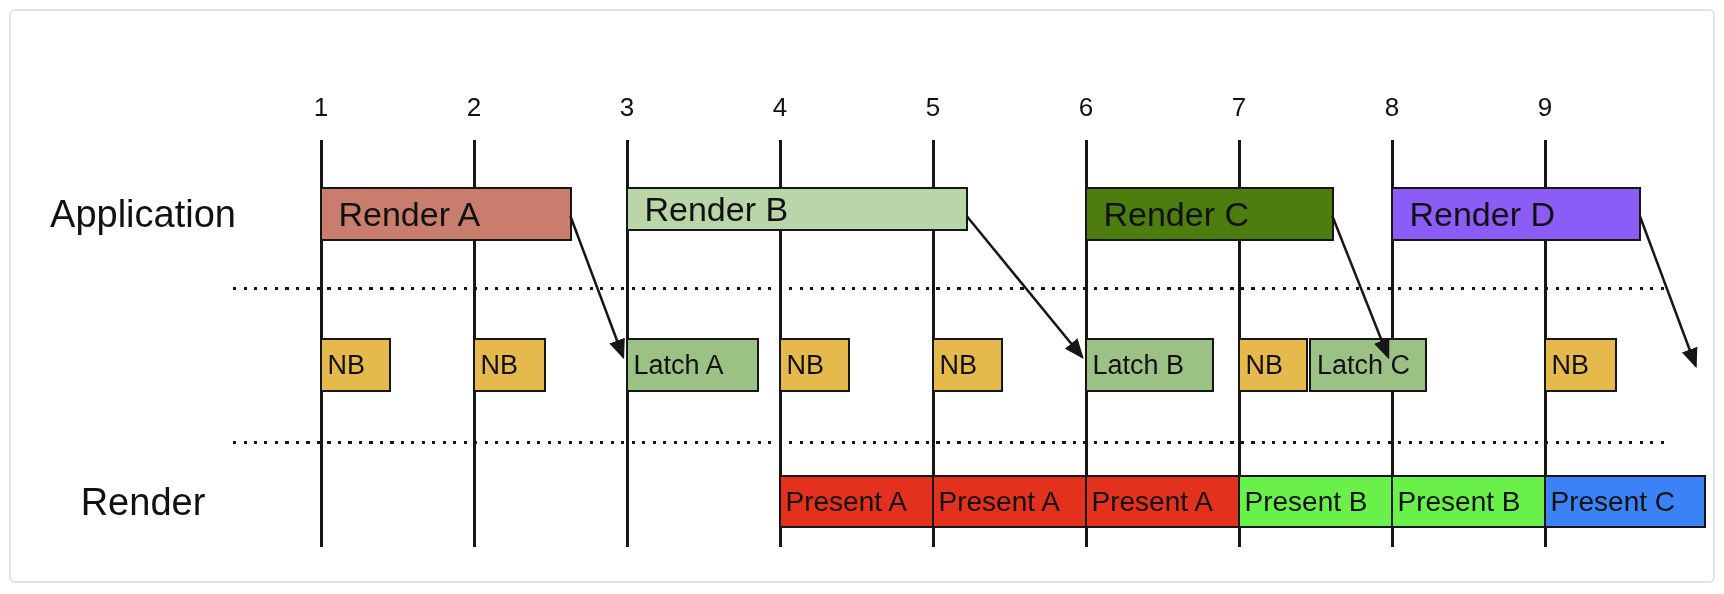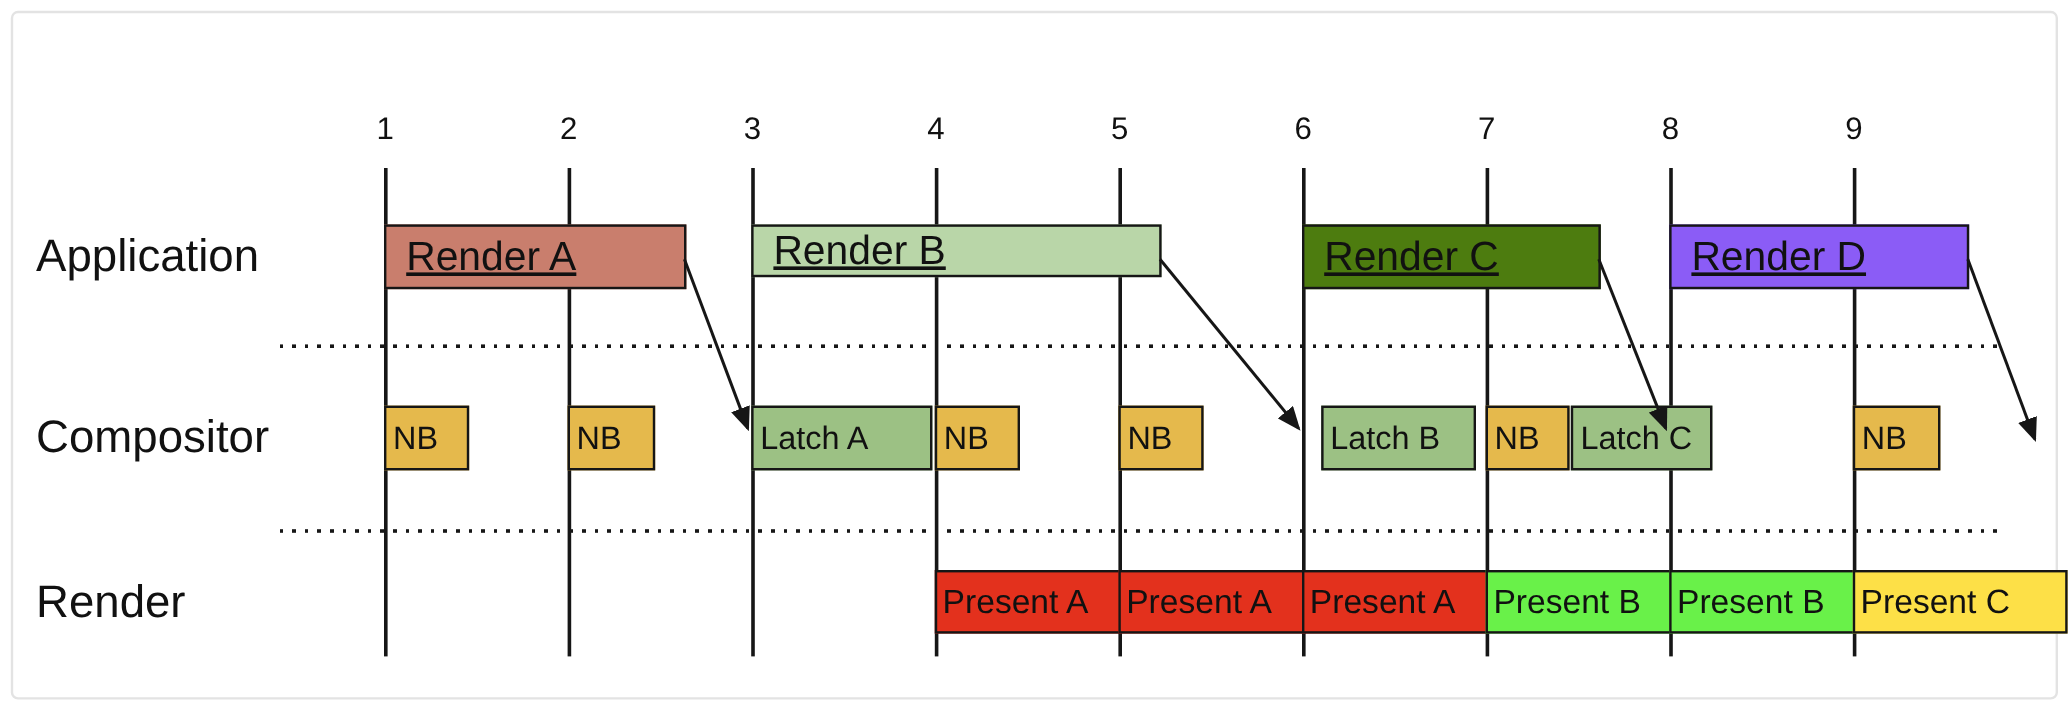--- a/index.html
+++ b/index.html
@@ -39,7 +39,7 @@
   .row-label{
     position:absolute;
     left:30px;width:226px;
-    text-align:left;
+    text-align:center;
     font-size:38px;line-height:44px;
     transform:translateY(-50%);
     white-space:nowrap;

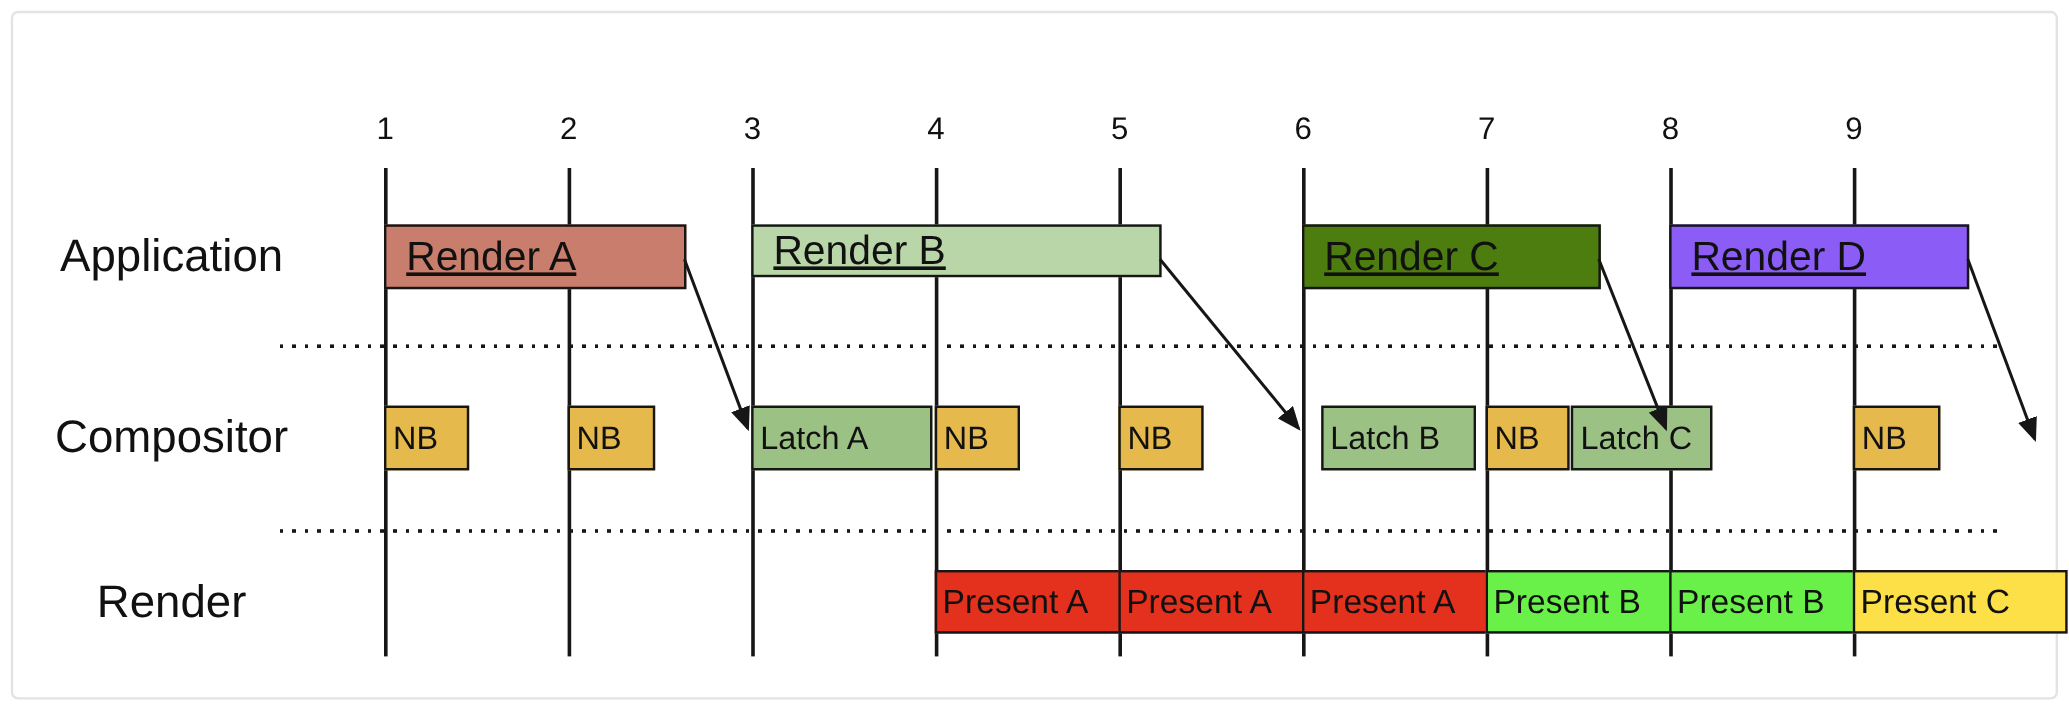--- a/index.html
+++ b/index.html
@@ -53,7 +53,7 @@
     white-space:nowrap;
     overflow:hidden;
   }
-  .block.app{font-size:34px;padding-left:17px;text-decoration:underline;}
+  .block.app{font-size:34px;padding-left:17px;}
   .block.comp{font-size:27px;padding-left:6px;}
   .block.disp{font-size:28px;padding-left:5px;}
   #arrow-svg{

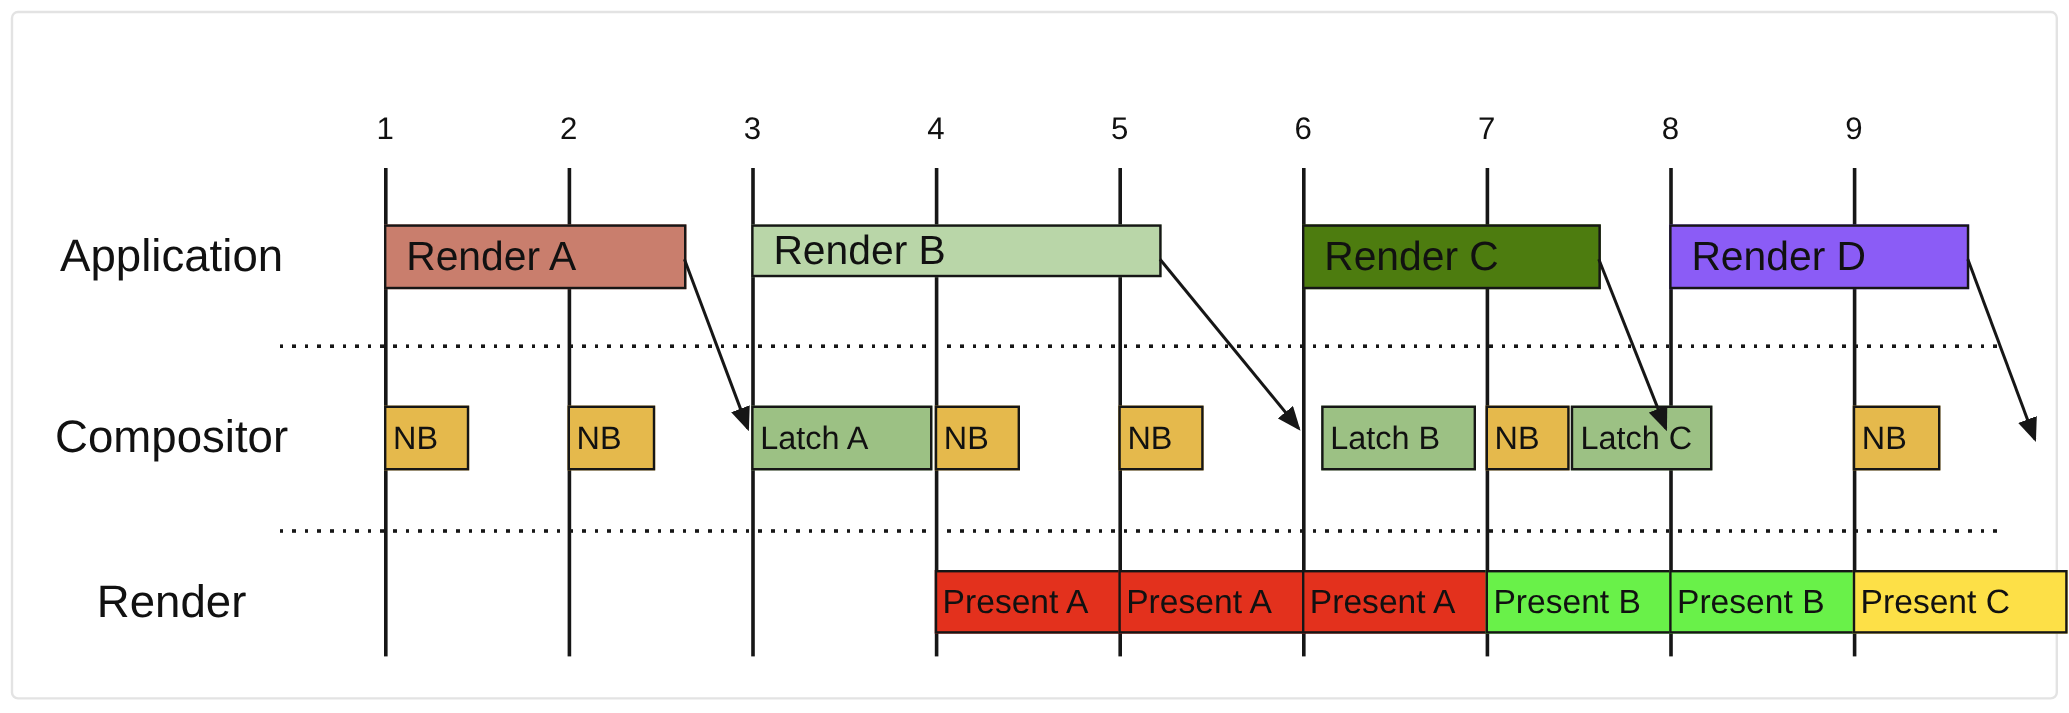--- a/index.html
+++ b/index.html
@@ -92,7 +92,6 @@
   <div class="dotted-sep" style="left:233px;top:441px;width:1435px;"></div>
 
   <div class="row-label" style="top:214px">Application</div>
-  <div class="row-label" style="top:365px">Compositor</div>
   <div class="row-label" style="top:502px">Render</div>
 
   <div id="row-application">

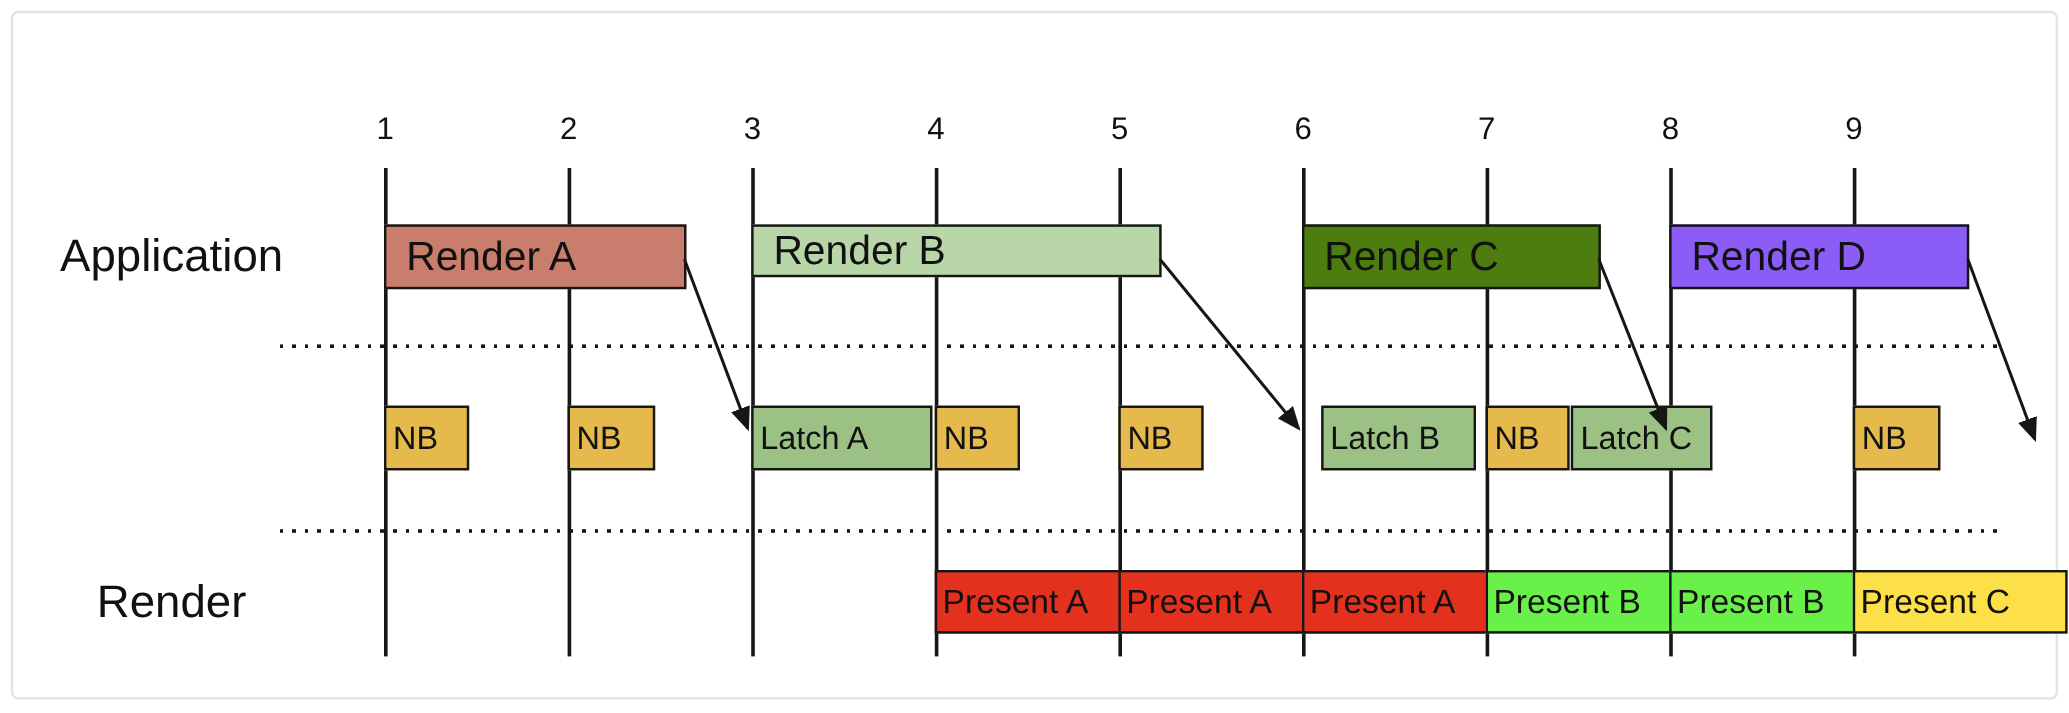--- a/index.html
+++ b/index.html
@@ -103,7 +103,7 @@
   <div id="row-compositor">
       <div class="block comp" style="left: 319.5px; width: 71.85px; top: 338px; height: 54px; background: rgb(229, 185, 76);">NB</div>
       <div class="block comp" style="left: 472.5px; width: 73.38px; top: 338px; height: 54px; background: rgb(229, 185, 76);">NB</div>
-      <div class="block comp" style="left: 625.5px; width: 151px; top: 338px; height: 54px; background: rgb(156, 193, 132);">Latch A</div>
+      <div class="block comp" style="left: 625.5px; width: 133px; top: 338px; height: 54px; background: rgb(156, 193, 132);">Latch A</div>
       <div class="block comp" style="left: 778.5px; width: 71.85px; top: 338px; height: 54px; background: rgb(229, 185, 76);">NB</div>
       <div class="block comp" style="left: 931.5px; width: 71.85px; top: 338px; height: 54px; background: rgb(229, 185, 76);">NB</div>
       <div class="block comp" style="left: 1084.5px; width: 129.99px; top: 338px; height: 54px; background: rgb(156, 193, 132); margin-left: 16px;">Latch B</div>

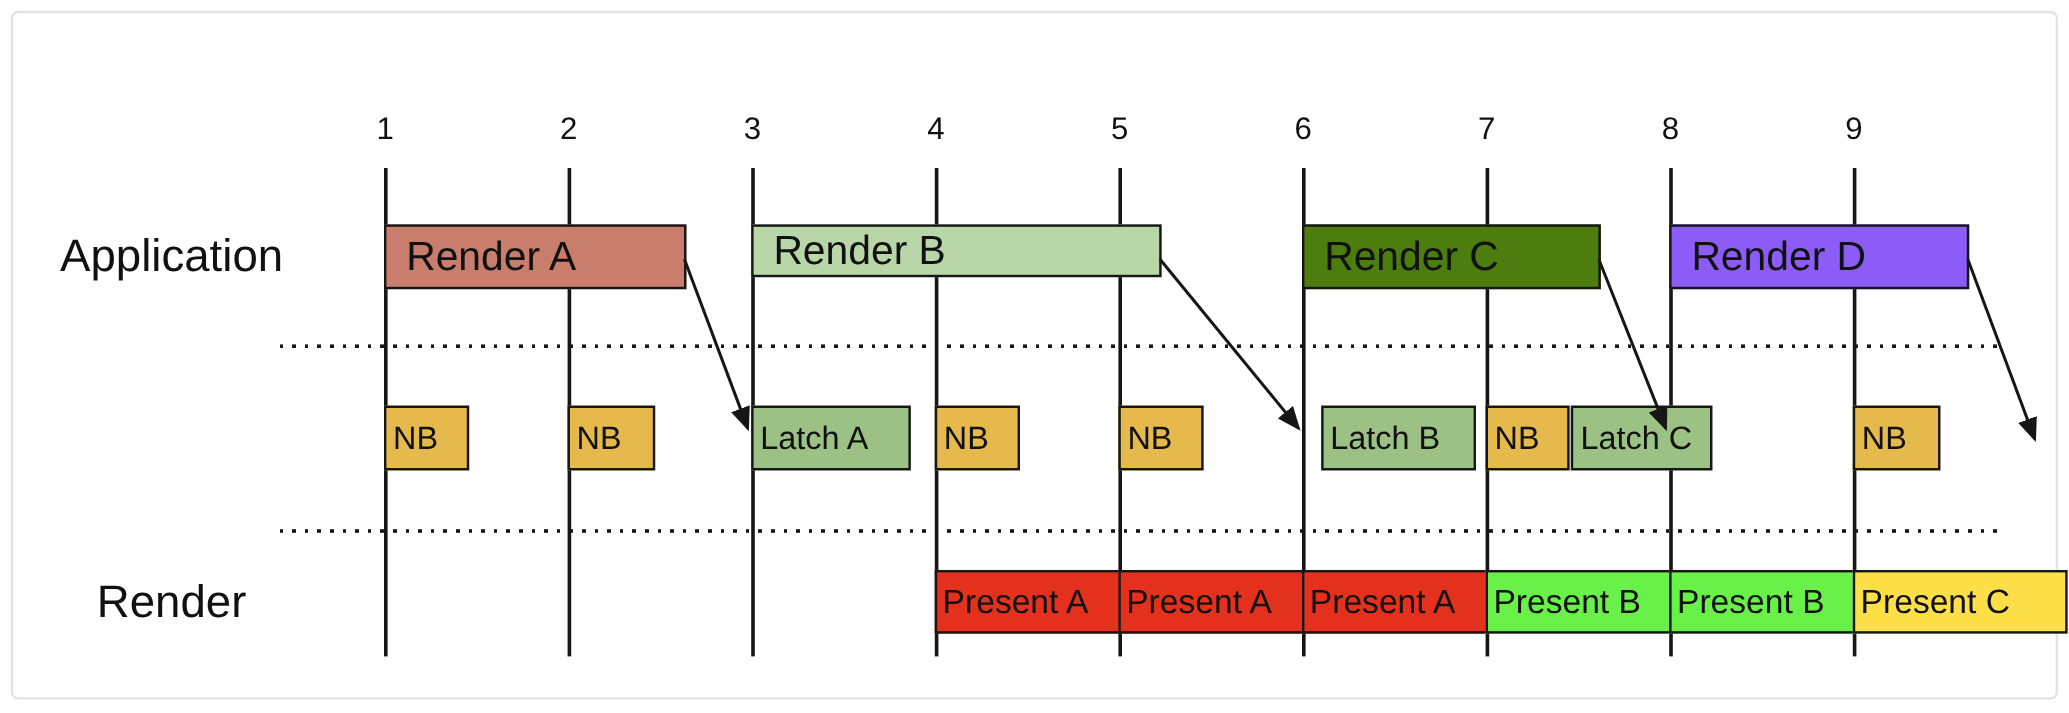--- a/index.html
+++ b/index.html
@@ -106,7 +106,7 @@
       <div class="block comp" style="left: 625.5px; width: 133px; top: 338px; height: 54px; background: rgb(156, 193, 132);">Latch A</div>
       <div class="block comp" style="left: 778.5px; width: 71.85px; top: 338px; height: 54px; background: rgb(229, 185, 76);">NB</div>
       <div class="block comp" style="left: 931.5px; width: 71.85px; top: 338px; height: 54px; background: rgb(229, 185, 76);">NB</div>
-      <div class="block comp" style="left: 1084.5px; width: 129.99px; top: 338px; height: 54px; background: rgb(156, 193, 132); margin-left: 16px;">Latch B</div>
+      <div class="block comp" style="left: 1084.5px; width: 129.99px; top: 338px; height: 54px; background: rgb(156, 193, 132);">Latch B</div>
       <div class="block comp" style="left: 1237.5px; width: 70.32px; top: 338px; height: 54px; background: rgb(229, 185, 76);">NB</div>
       <div class="block comp" style="left: 1309px; width: 117.75px; top: 338px; height: 54px; background: rgb(156, 193, 132);">Latch C</div>
       <div class="block comp" style="left: 1543.5px; width: 73.38px; top: 338px; height: 54px; background: rgb(229, 185, 76);">NB</div>

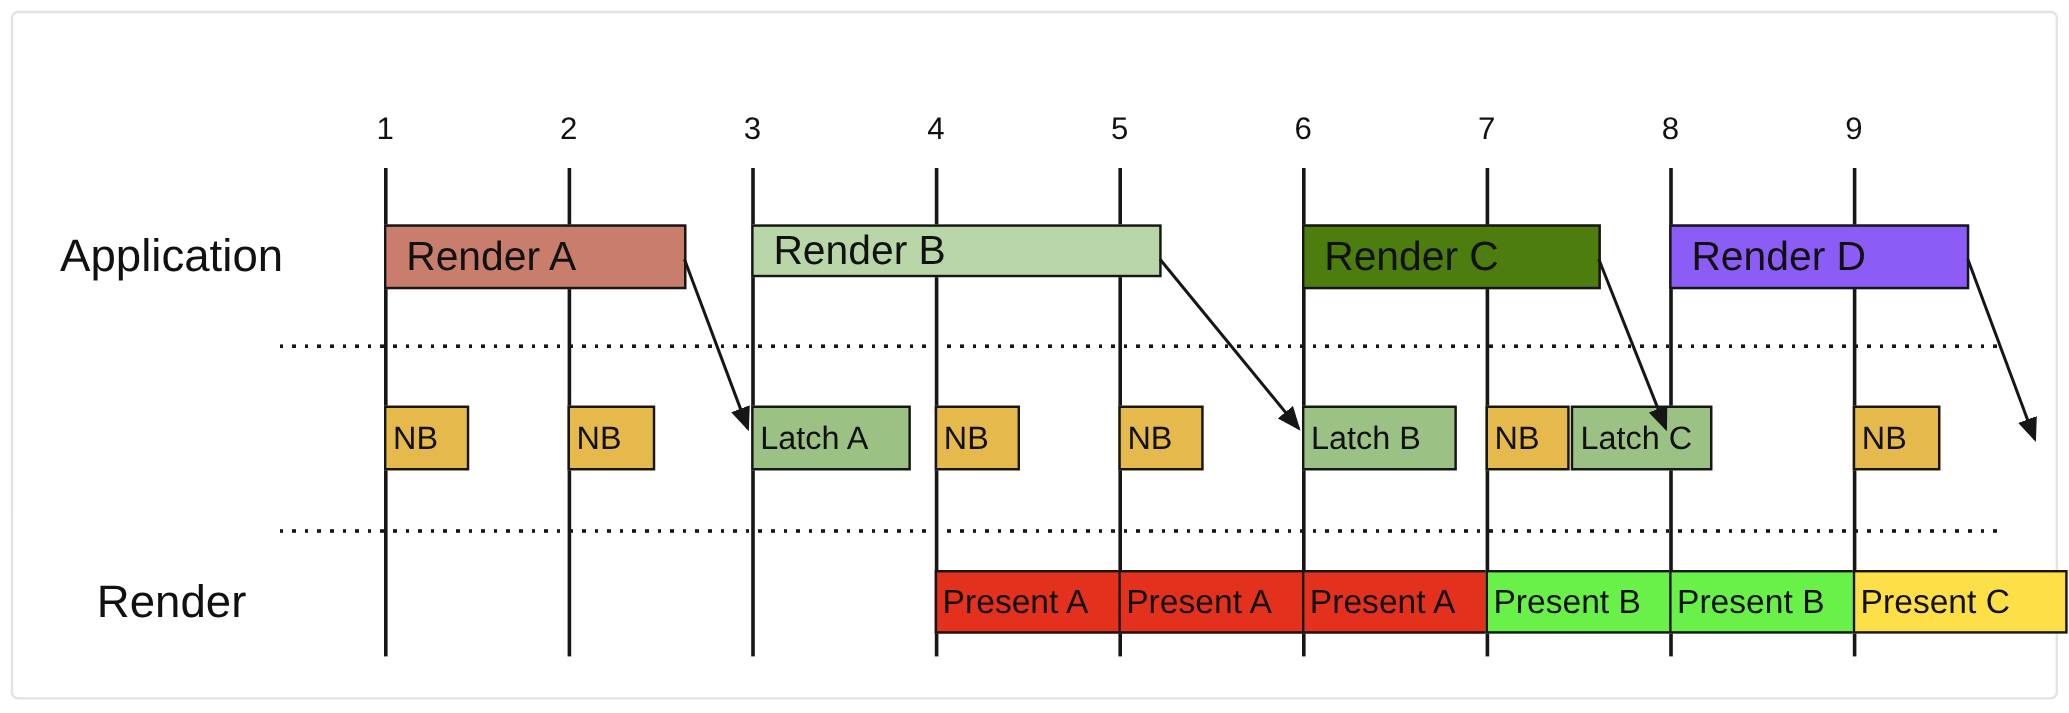--- a/index.html
+++ b/index.html
@@ -117,7 +117,7 @@
       <div class="block disp" style="left: 1084.5px; width: 156px; top: 475px; height: 53px; background: rgb(227, 49, 29);">Present A</div>
       <div class="block disp" style="left: 1237.5px; width: 156px; top: 475px; height: 53px; background: rgb(105, 241, 73);">Present B</div>
       <div class="block disp" style="left: 1390.5px; width: 156px; top: 475px; height: 53px; background: rgb(105, 241, 73);">Present B</div>
-      <div class="block disp" style="left: 1543.5px; width: 179px; top: 475px; height: 53px; background: #fde047;">Present C</div>
+      <div class="block disp" style="left: 1543.5px; width: 162px; top: 475px; height: 53px; background: #3b82f6;">Present C</div>
     </div>
 
   <svg id="arrow-svg" viewBox="0 0 1724 594" xmlns="http://www.w3.org/2000/svg">

